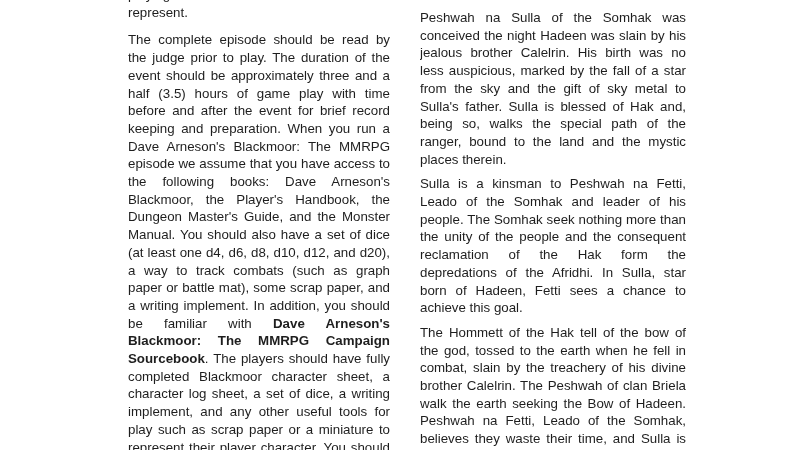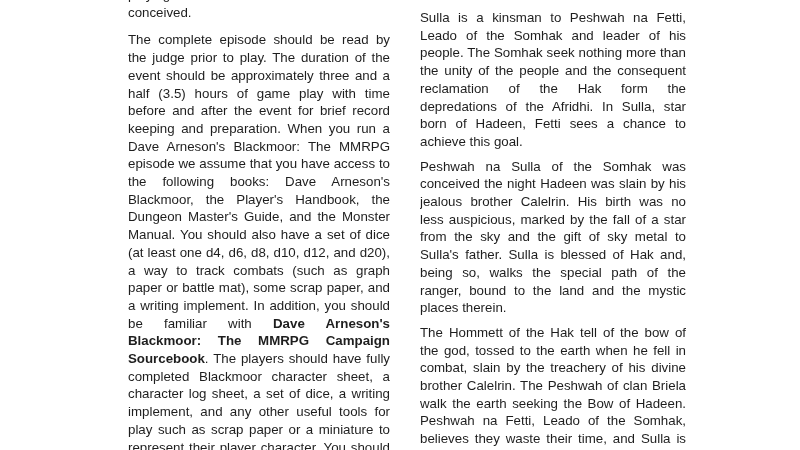--- a/index.html
+++ b/index.html
@@ -64,7 +64,7 @@
 
   <div class="col col-left">
     <p class="para frag">playing</p>
-    <p class="para gap-after">conceived.</p>
+    <p class="para gap-after">represent.</p>
     <p class="para"><span>The complete episode should be read by the judge prior to play. The duration of the event should be approximately three and a half (3.5) hours of game play with time before and after the event for brief record keeping and preparation. When you run a </span><span class="italic">Dave Arneson's Blackmoor: The MMRPG</span><span> episode we assume that you have access to the following books: Dave Arneson's Blackmoor, the Player's Handbook, the Dungeon Master's Guide, and the Monster Manual. You should also have a set of dice (at least one d4, d6, d8, d10, d12, and d20), a way to track combats (such as graph paper or battle mat), some scrap paper, and a writing implement. In addition, you should be familiar with </span><span class="bold-italic">Dave Arneson's Blackmoor: The MMRPG Campaign Sourcebook</span><span>. The players should have fully completed Blackmoor character sheet, a character log sheet, a set of dice, a writing implement, and any other useful tools for play such as scrap paper or a miniature to represent their player character. You should have at least four players to have a sanctioned event.</span></p>
 
   </div>

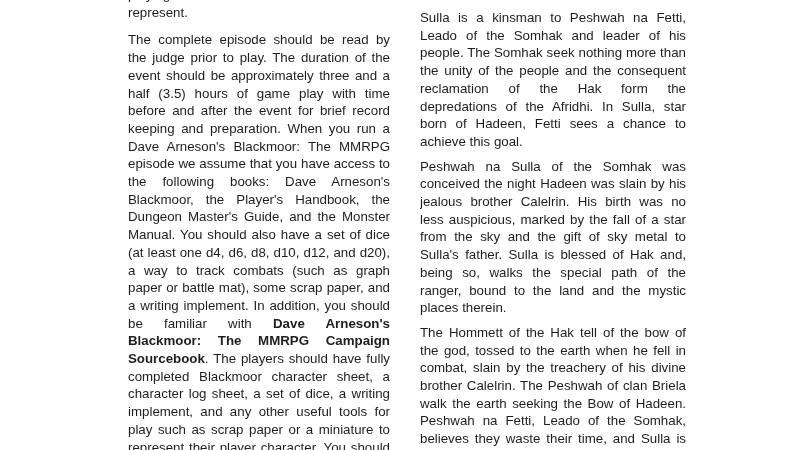--- a/index.html
+++ b/index.html
@@ -70,8 +70,8 @@
   </div>
 
   <div class="col col-right">
+    <p class="para">Peshwah na Sulla of the Somhak was conceived the night Hadeen was slain by his jealous brother Calelrin.  His birth was no less auspicious, marked by the fall of a star from the sky and the gift of sky metal to Sulla's father.  Sulla is blessed of Hak and, being so, walks the special path of the ranger, bound to the land and the mystic places therein.</p>
     <p class="para">Sulla is a kinsman to Peshwah na Fetti, Leado of the Somhak and leader of his people.  The Somhak seek nothing more than the unity of the people and the consequent reclamation of the Hak form the depredations of the Afridhi.  In Sulla, star born of Hadeen, Fetti sees a chance to achieve this goal.</p>
-    <p class="para">Peshwah na Sulla of the Somhak was conceived the night Hadeen was slain by his jealous brother Calelrin.  His birth was no less auspicious, marked by the fall of a star from the sky and the gift of sky metal to Sulla's father.  Sulla is blessed of Hak and, being so, walks the special path of the ranger, bound to the land and the mystic places therein.</p>
     <p class="para">The Hommett of the Hak tell of the bow of the god, tossed to the earth when he fell in combat, slain by the treachery of his divine brother Calelrin.  The Peshwah of clan Briela walk the earth seeking the Bow of Hadeen.  Peshwah na Fetti, Leado of the Somhak, believes they waste their time, and Sulla is the one who will find the gift of the fallen god and lead his people to redemption.</p>
 
   </div>

